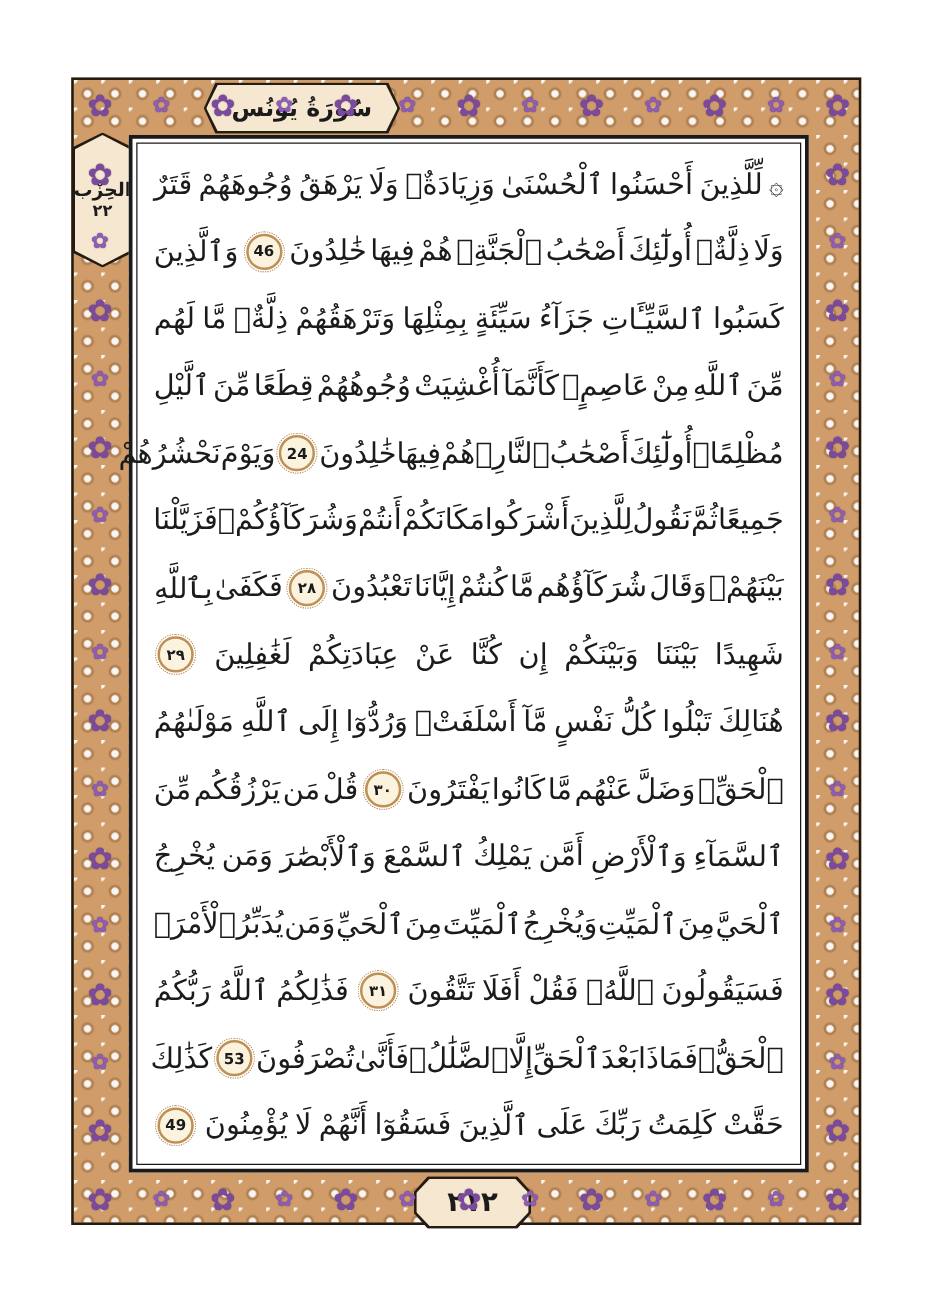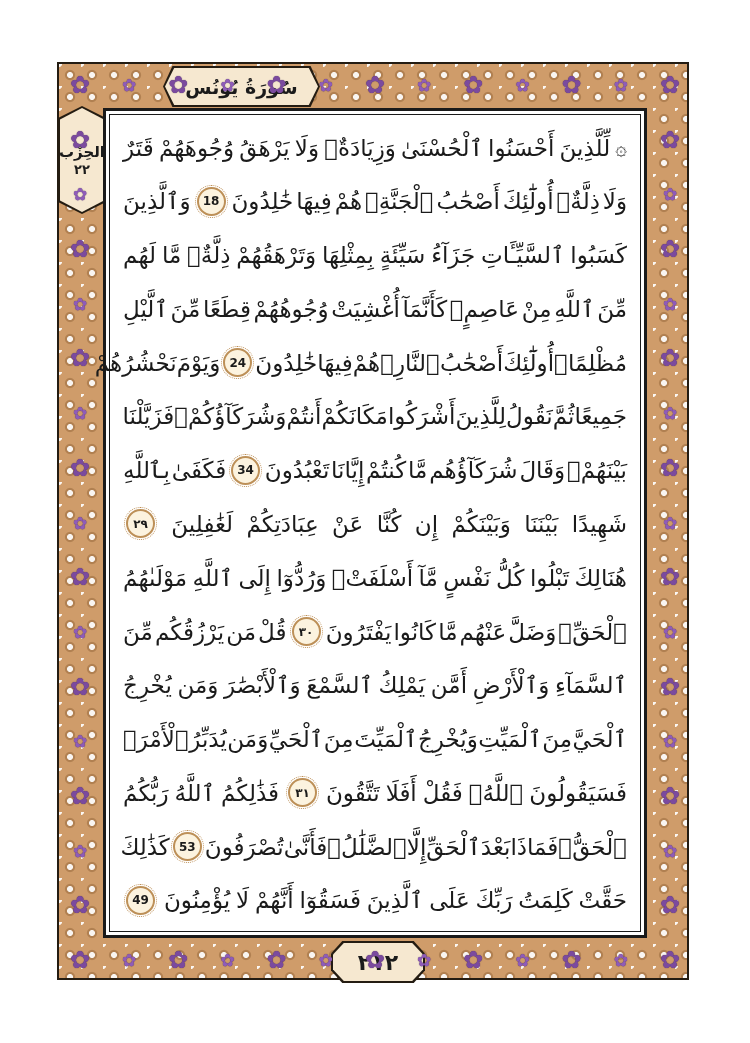--- a/index.html
+++ b/index.html
@@ -107,7 +107,7 @@
           <span class="w">هُمْ</span>
           <span class="w">فِيهَا</span>
           <span class="w">خَٰلِدُونَ</span>
-          <span class="ayah">18</span>
+          <span class="ayah">46</span>
           <span class="w">وَٱلَّذِينَ</span>
         </div>
         <div class="line">

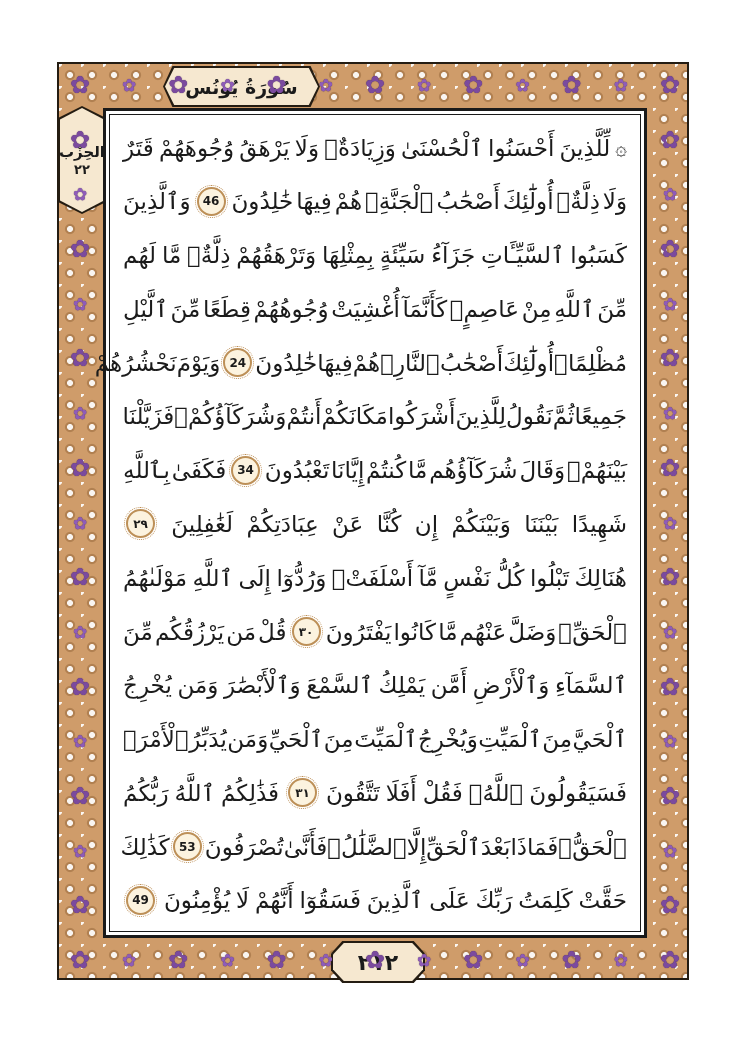--- a/index.html
+++ b/index.html
@@ -164,7 +164,7 @@
           <span class="w">كُنتُمْ</span>
           <span class="w">إِيَّانَا</span>
           <span class="w">تَعْبُدُونَ</span>
-          <span class="ayah">34</span>
+          <span class="ayah">٢٨</span>
           <span class="w">فَكَفَىٰ</span>
           <span class="w">بِٱللَّهِ</span>
         </div>

